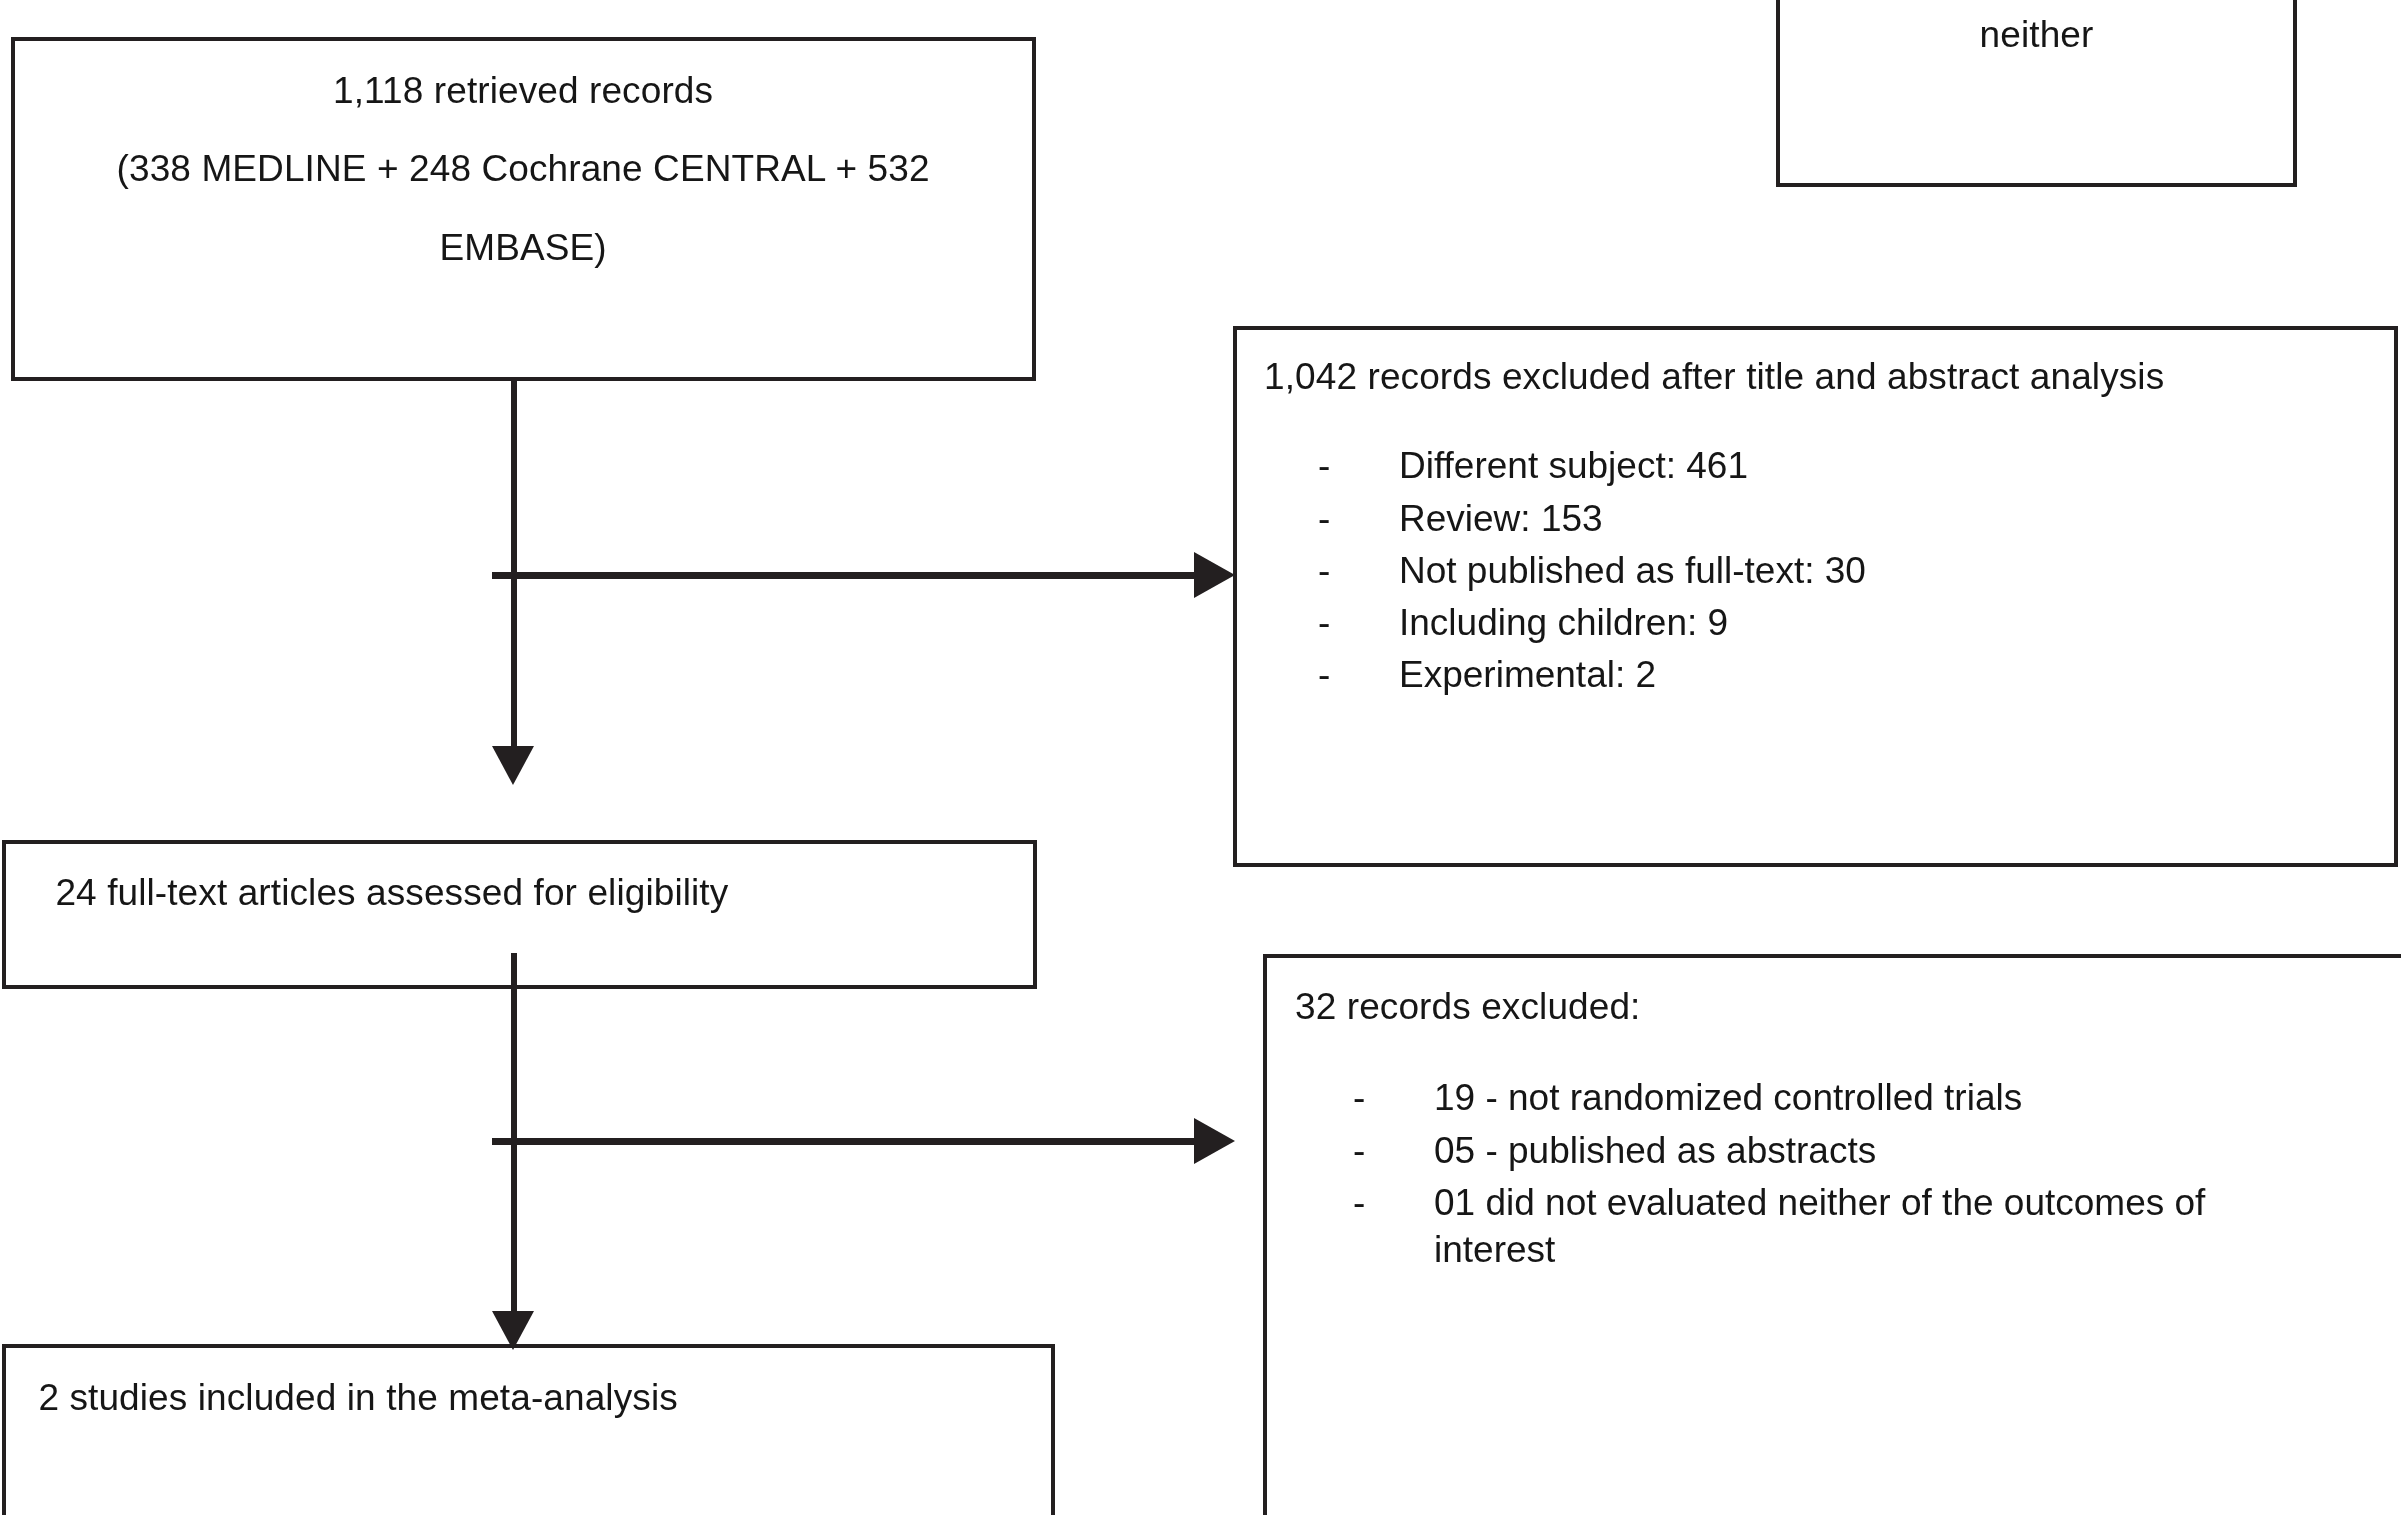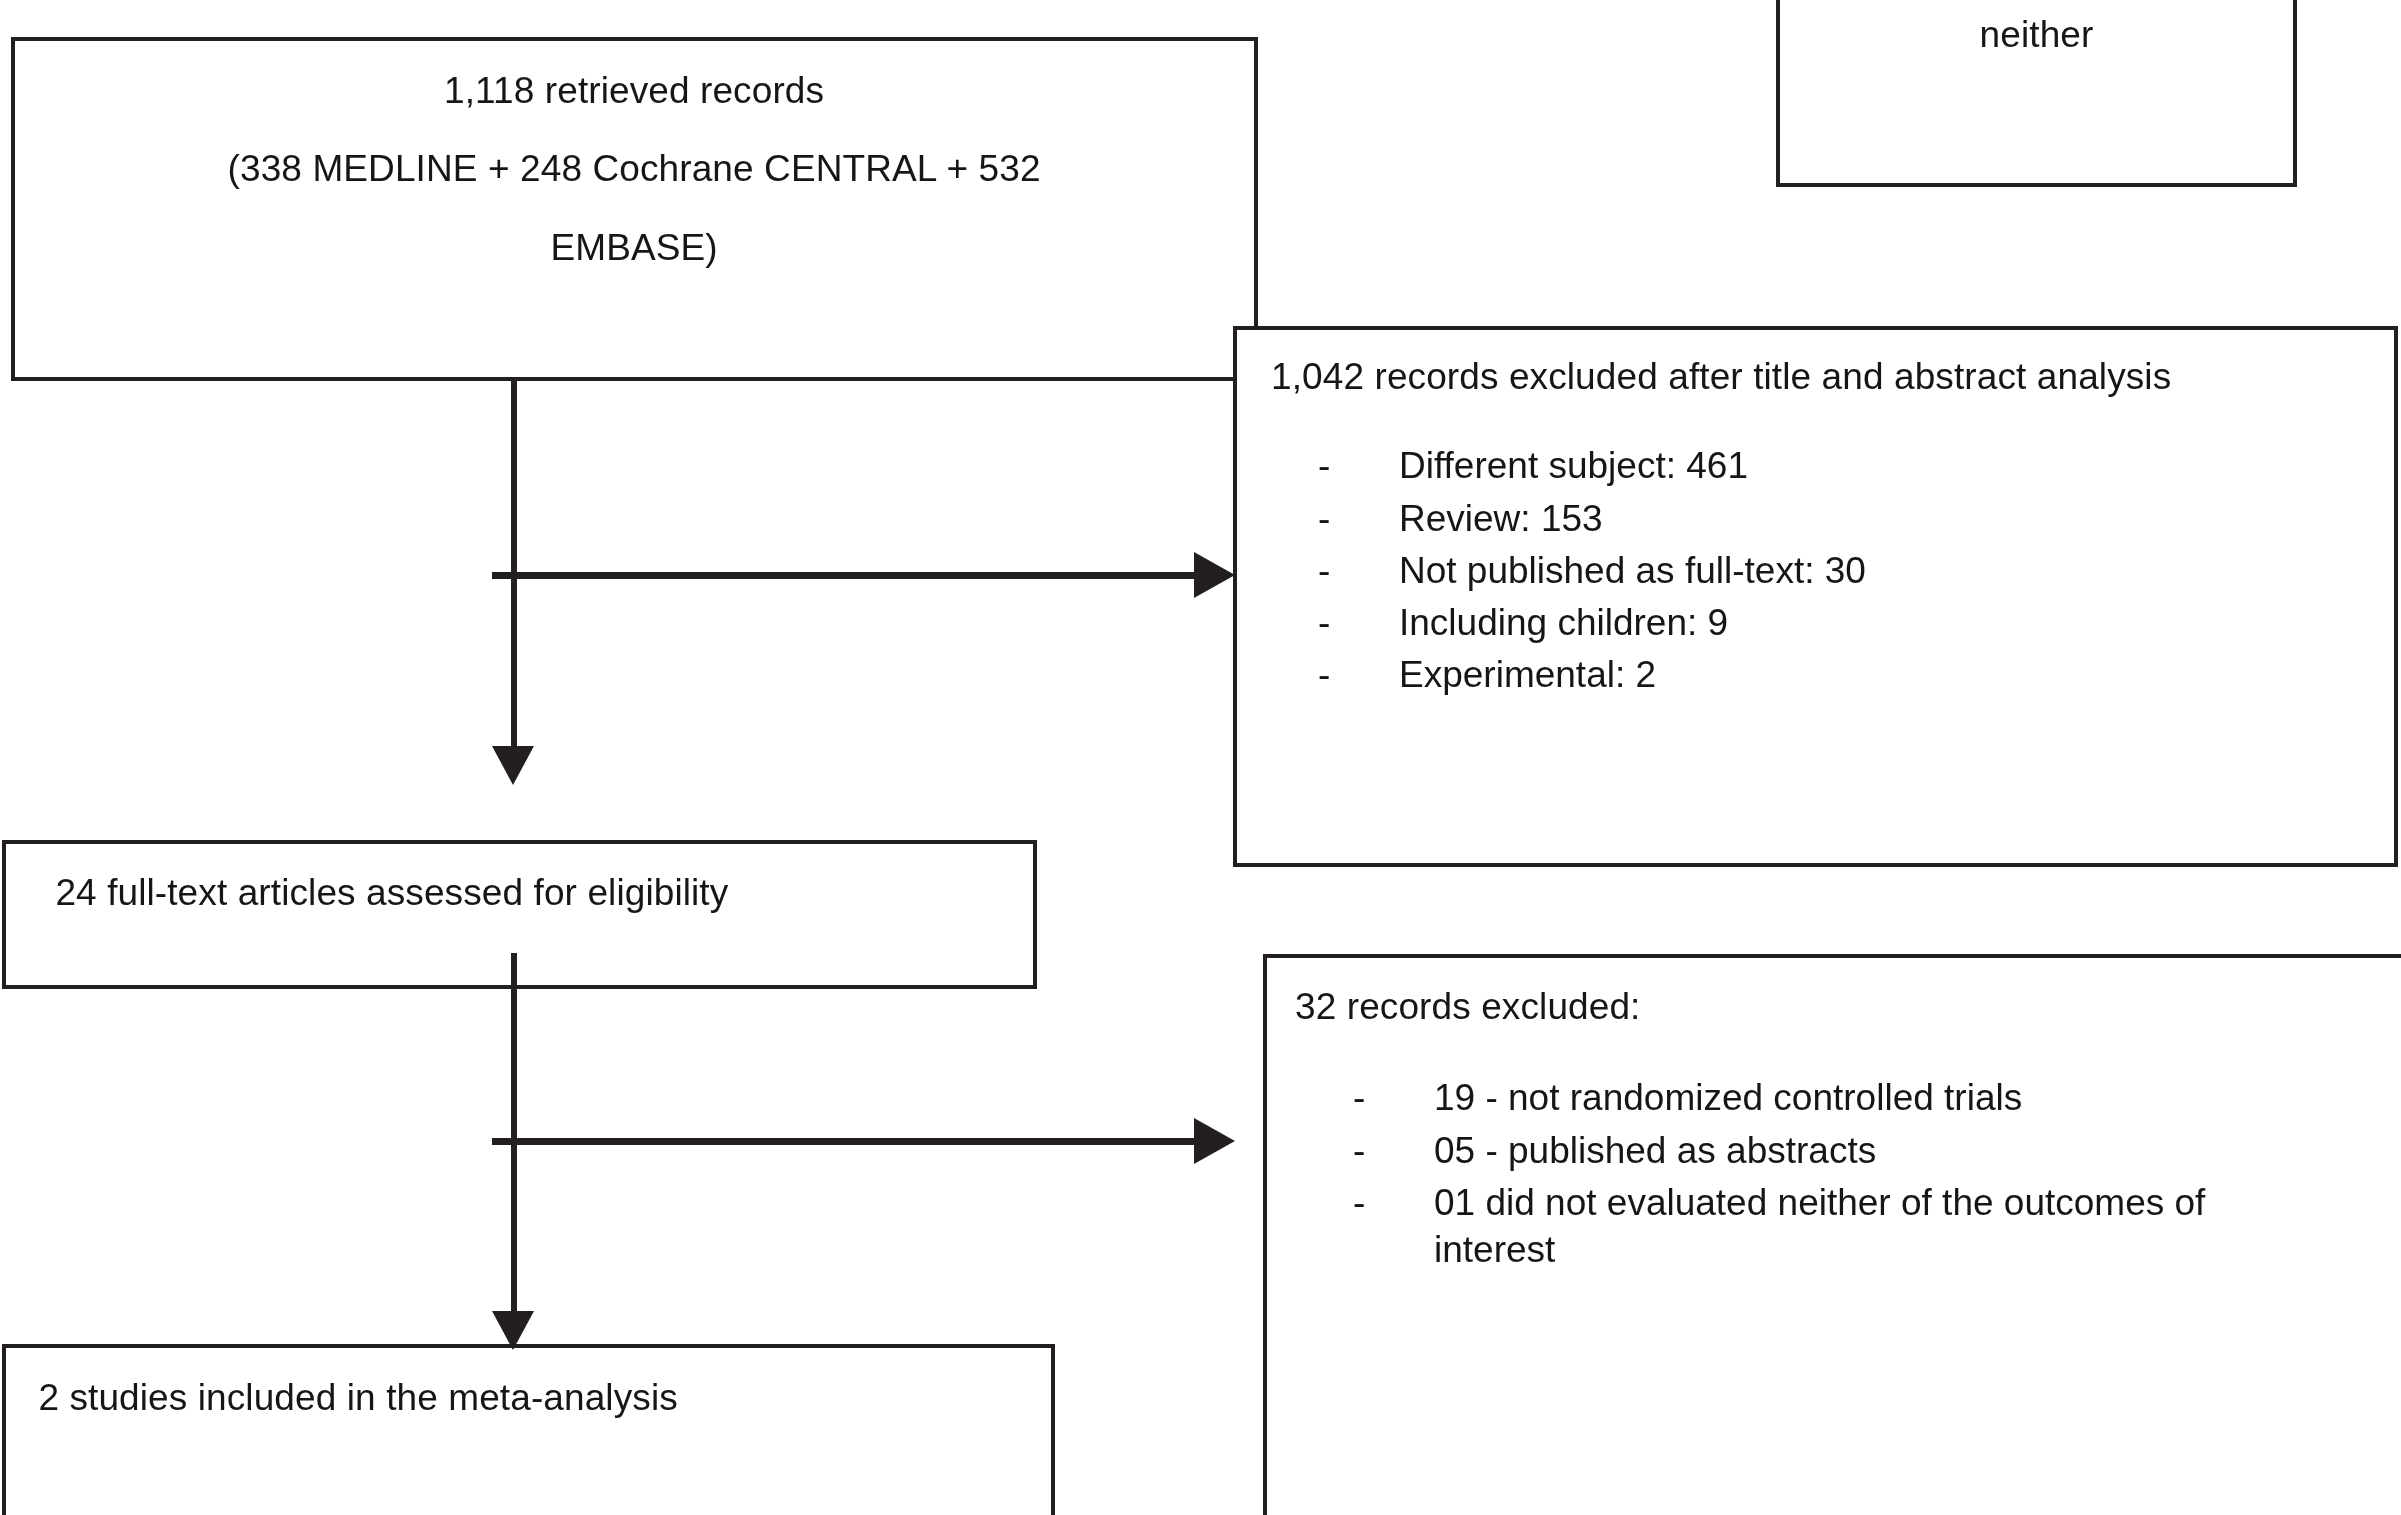--- a/index.html
+++ b/index.html
@@ -41,7 +41,7 @@
   #box-retrieved {
     left: 10.6px;
     top: 37px;
-    width: 1247px;
+    width: 1025px;
     height: 344px;
   }
   #box-retrieved .pad {

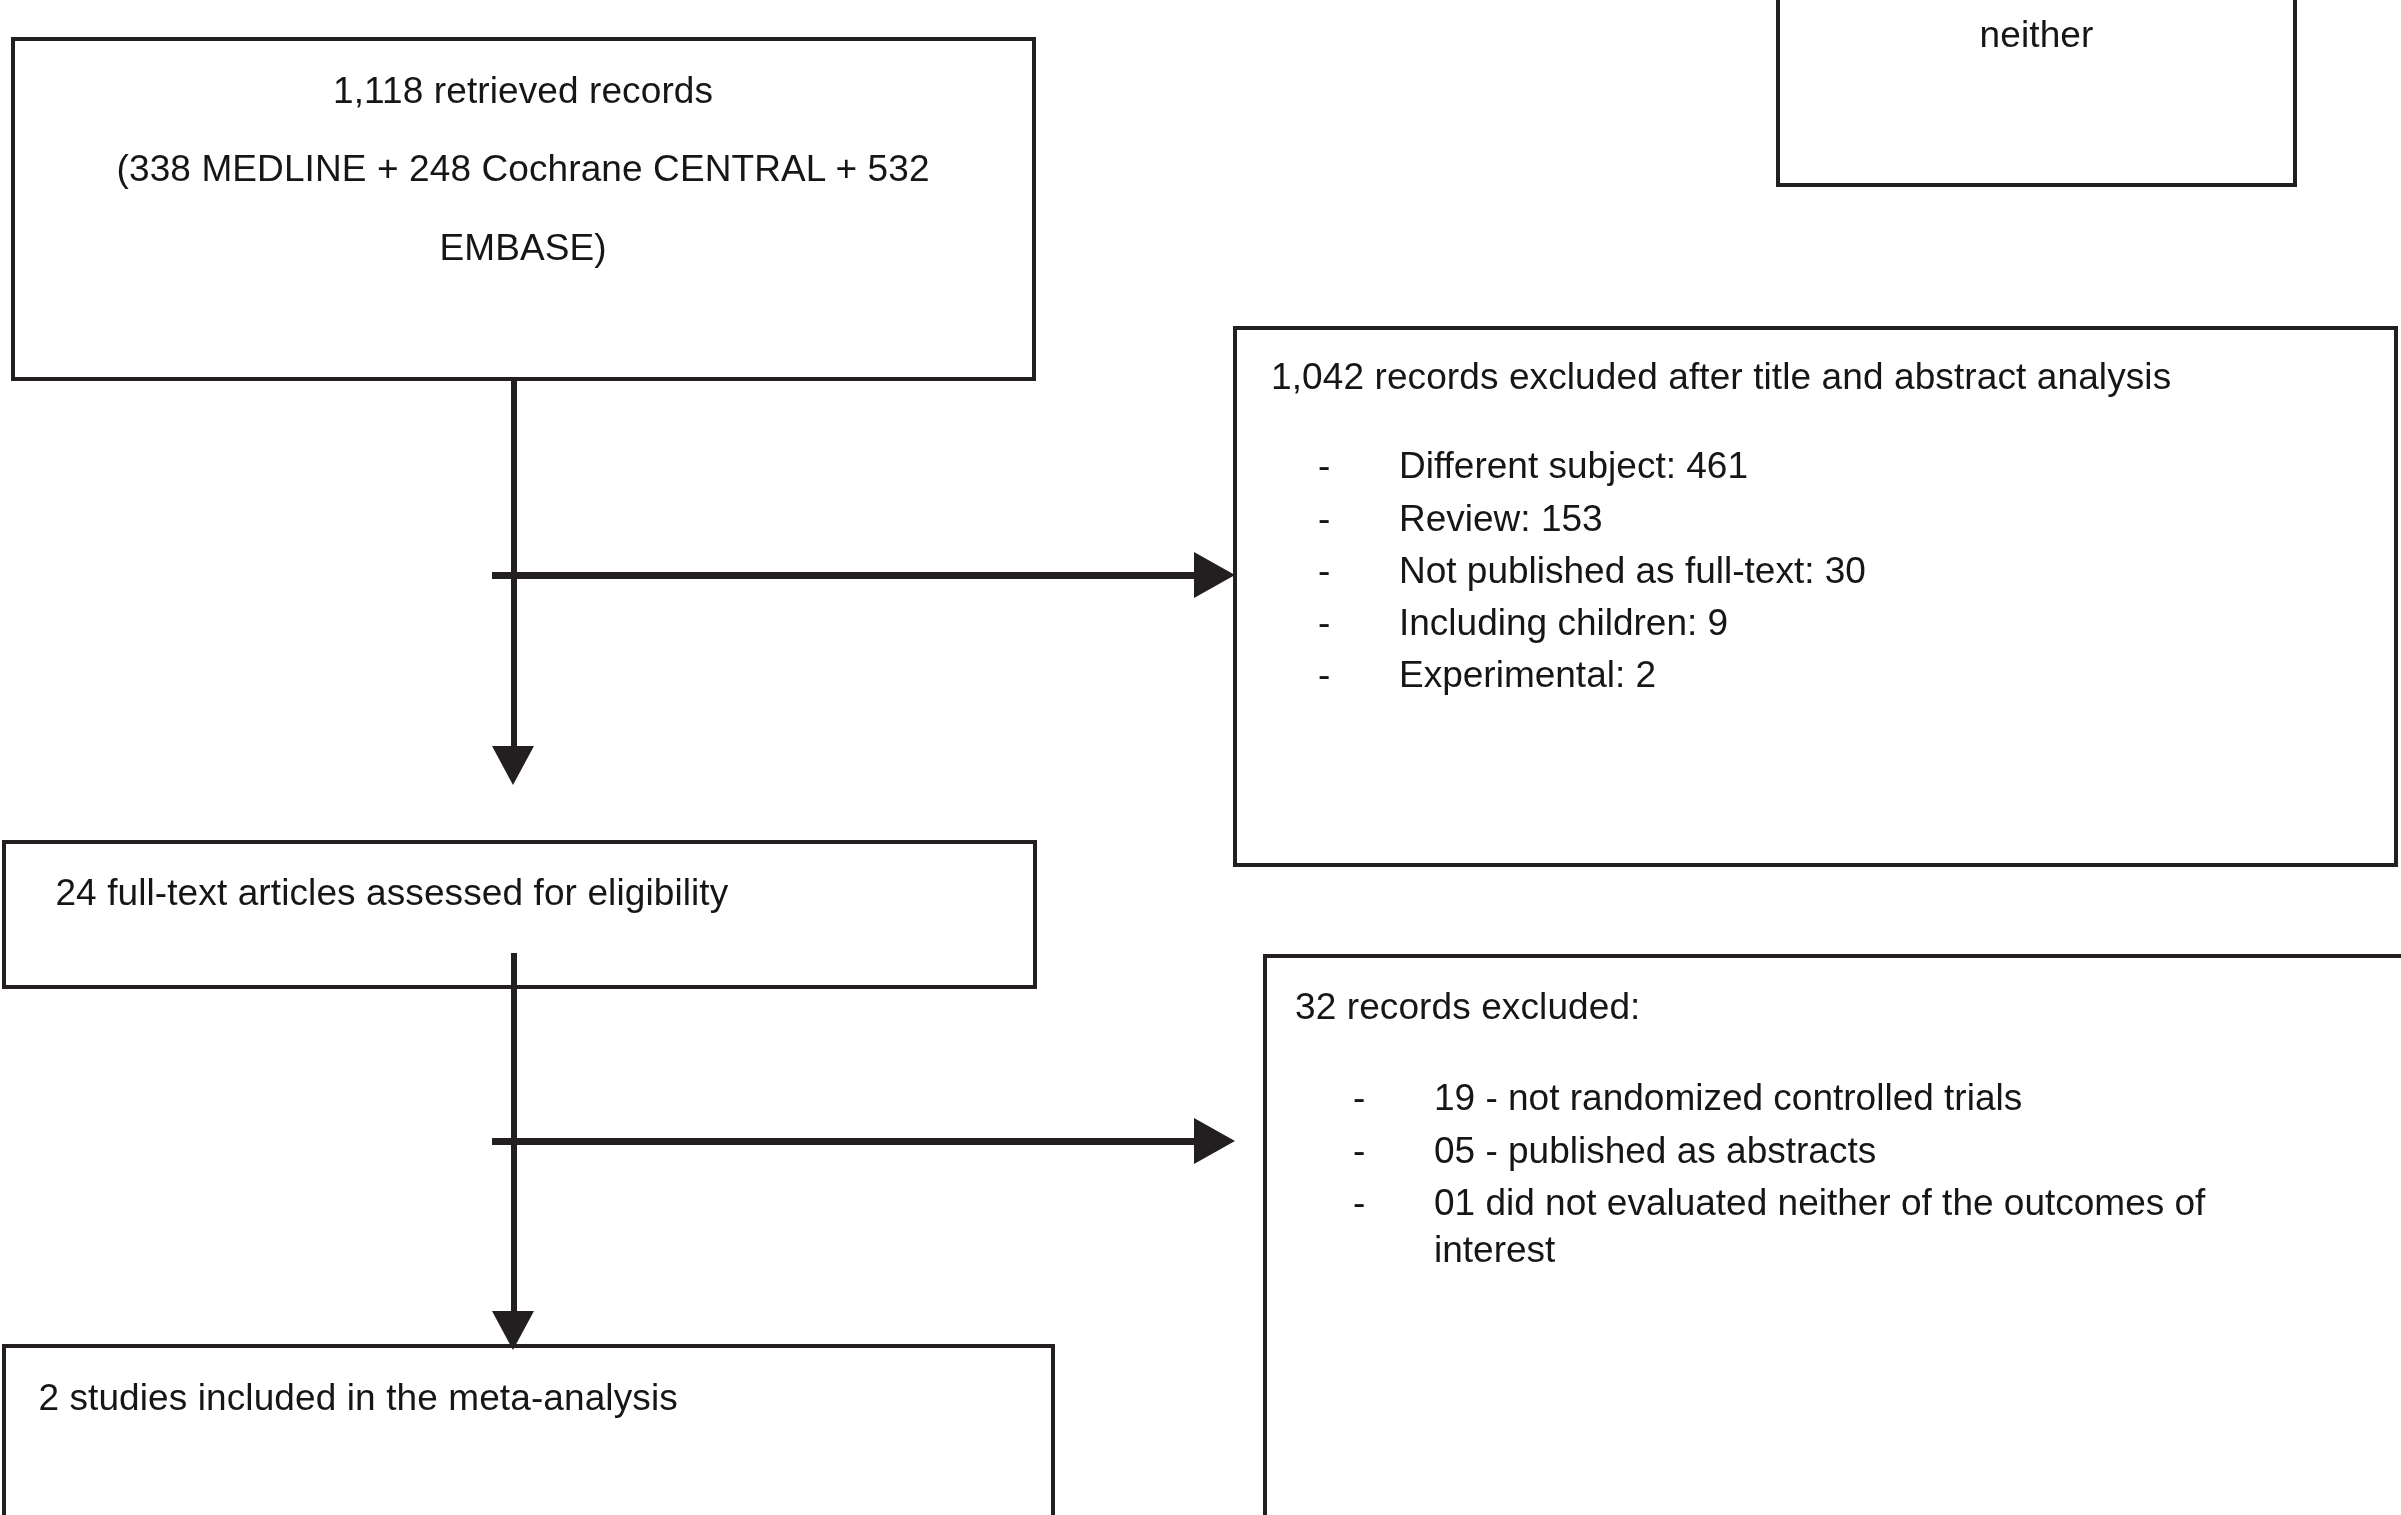--- a/index.html
+++ b/index.html
@@ -78,7 +78,7 @@
     padding: 26px 21px 0 26px;
   }
   #box-excl-title .head {
-    margin: 0 0 0 8px;
+    margin: 0 0 0 1px;
     max-width: 999px;
   }
   #box-excl-title .bullets {

